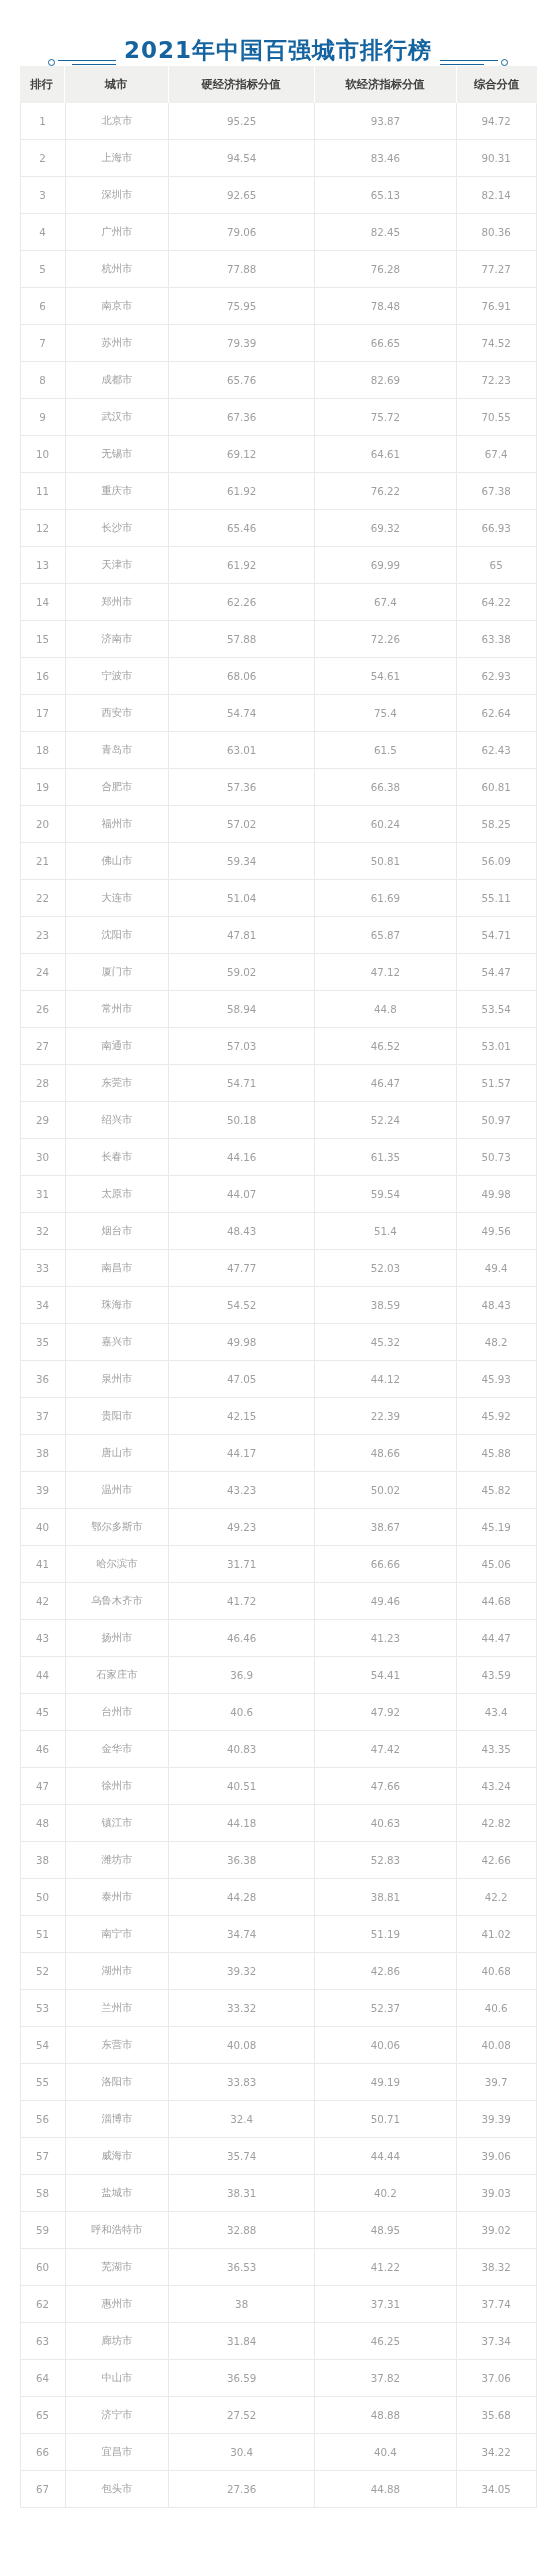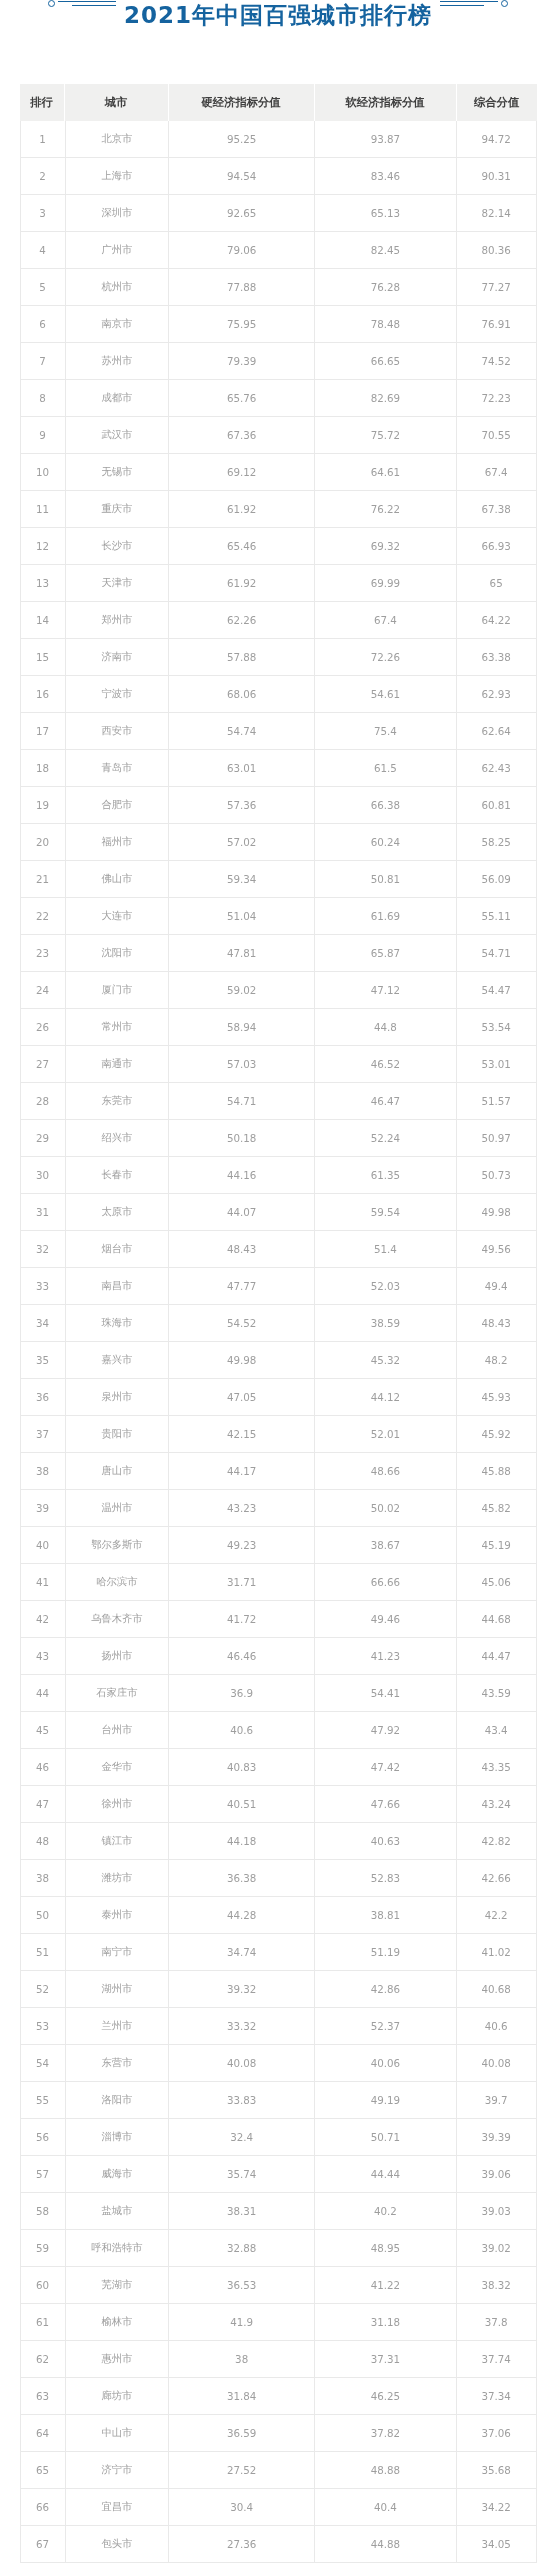--- a/index.html
+++ b/index.html
@@ -6,7 +6,7 @@
   #page{width:556px;height:3575px;background:#ffffff;position:relative;overflow:hidden;
         font-family:"DejaVu Sans","Liberation Sans",sans-serif;}
   
-  .title-bar{height:84px;display:flex;align-items:flex-start;justify-content:center;gap:8px;}
+  .title-bar{height:66px;display:flex;align-items:flex-end;justify-content:center;gap:8px;}
   .page-title{color:#15639f;font-size:23px;font-weight:bold;letter-spacing:1px;white-space:nowrap;}
   .orn{display:flex;align-items:center;gap:3.1px;}
   .orn .circle{width:5.2px;height:5.2px;border:1.5px solid #15639f;border-radius:50%;background:#fff;}

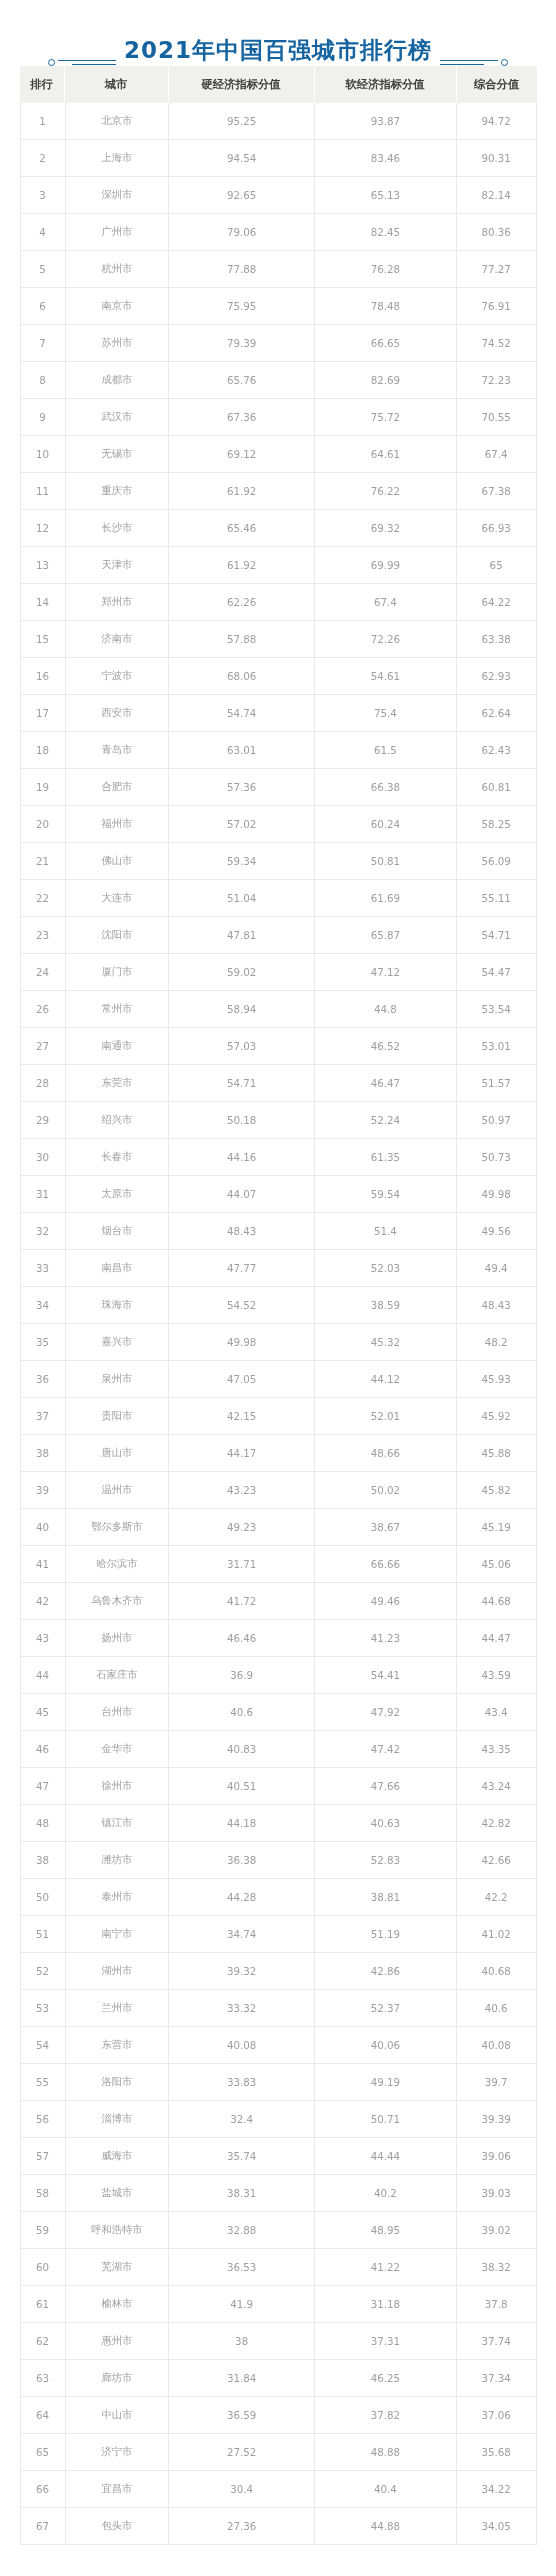--- a/index.html
+++ b/index.html
@@ -310,7 +310,7 @@
           <div class="cell w0">37</div>
           <div class="cell w1">贵阳市</div>
           <div class="cell w2">42.15</div>
-          <div class="cell w3">52.01</div>
+          <div class="cell w3">22.39</div>
           <div class="cell w4">45.92</div>
         </div>
         <div class="trow">

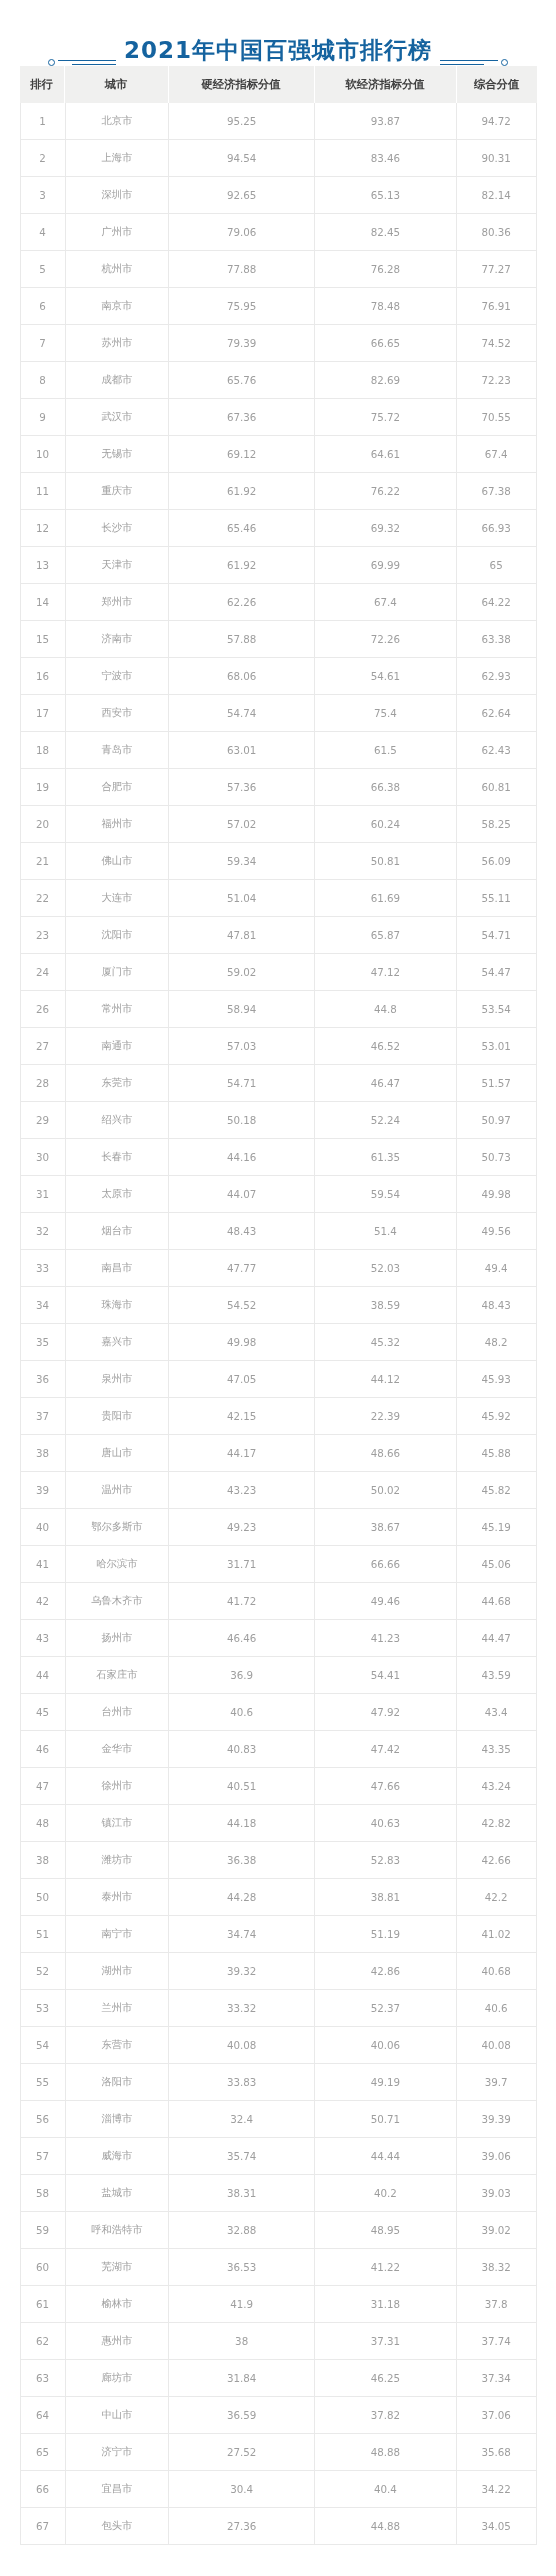--- a/index.html
+++ b/index.html
@@ -475,13 +475,6 @@
           <div class="cell w4">38.32</div>
         </div>
         <div class="trow">
-          <div class="cell w0">61</div>
-          <div class="cell w1">榆林市</div>
-          <div class="cell w2">41.9</div>
-          <div class="cell w3">31.18</div>
-          <div class="cell w4">37.8</div>
-        </div>
-        <div class="trow">
           <div class="cell w0">62</div>
           <div class="cell w1">惠州市</div>
           <div class="cell w2">38</div>

